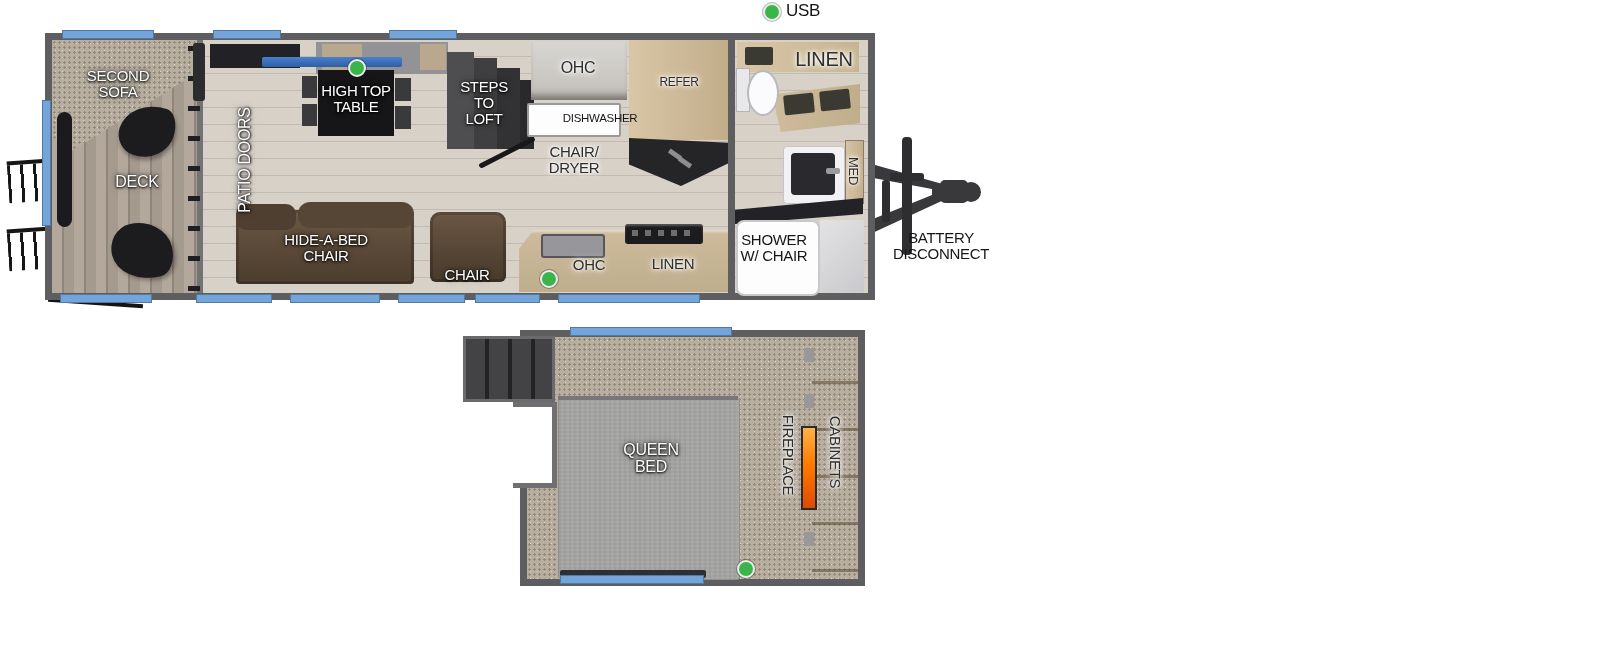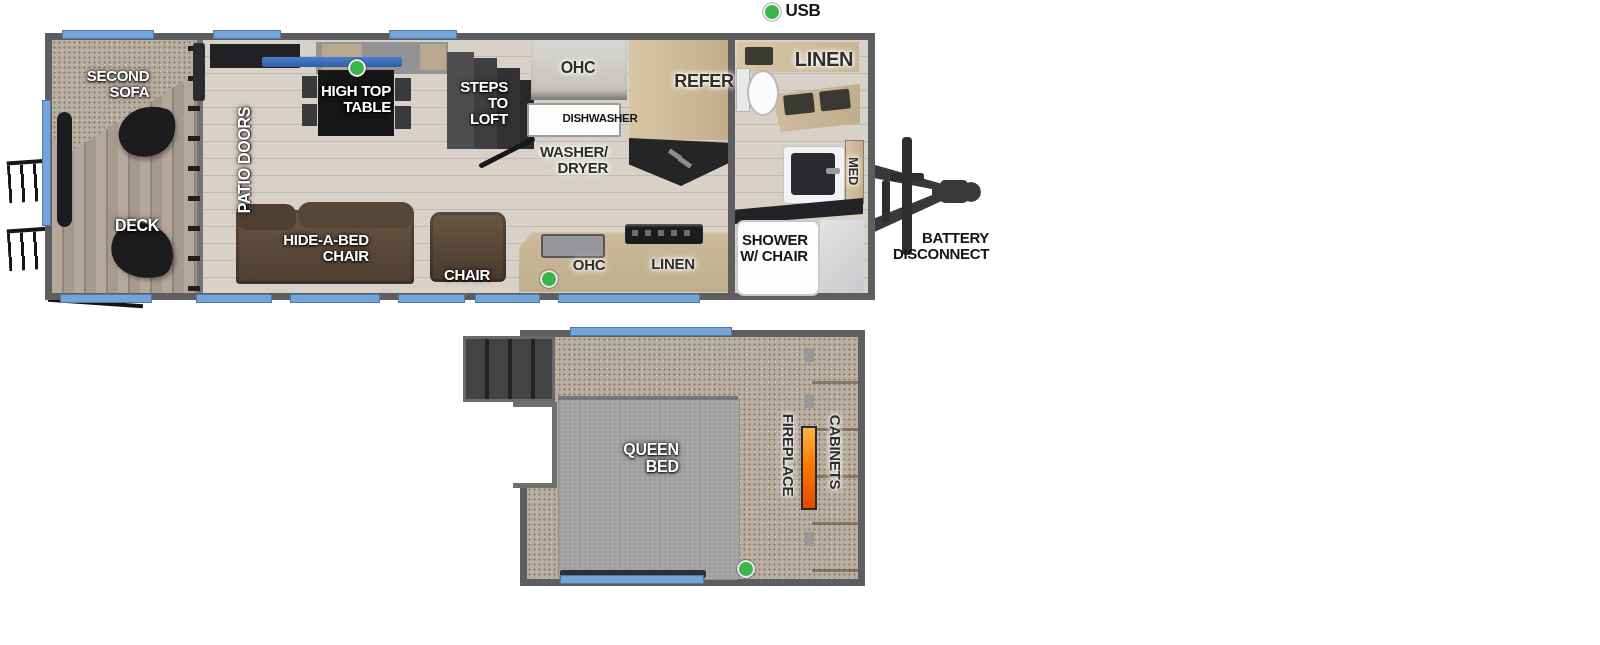--- a/index.html
+++ b/index.html
@@ -7,8 +7,8 @@
           font-family:"Liberation Sans", sans-serif;}
   .abs{position:absolute;}
   
-  .lbl{position:absolute;transform:translate(-50%,-50%);font-weight:700;font-size:15px;
-       line-height:1.08;text-align:right;white-space:pre-line;letter-spacing:-0.3px;z-index:6;}
+  .lbl{position:absolute;transform:translate(-50%,-50%);font-weight:400;font-size:15px;
+       line-height:1.08;text-align:center;white-space:pre-line;letter-spacing:-0.3px;z-index:6;}
   .lbl-light{color:#ffffff;text-shadow:0 0 3px rgba(0,0,0,.9),0 0 6px rgba(0,0,0,.55),0 1px 2px rgba(0,0,0,.8);}
   .lbl-dark{color:#2e2e2e;text-shadow:0 0 3px #fff,0 0 5px #fff,0 0 8px rgba(255,255,255,.95);}
   .lbl-plain{color:#161616;text-shadow:none;}

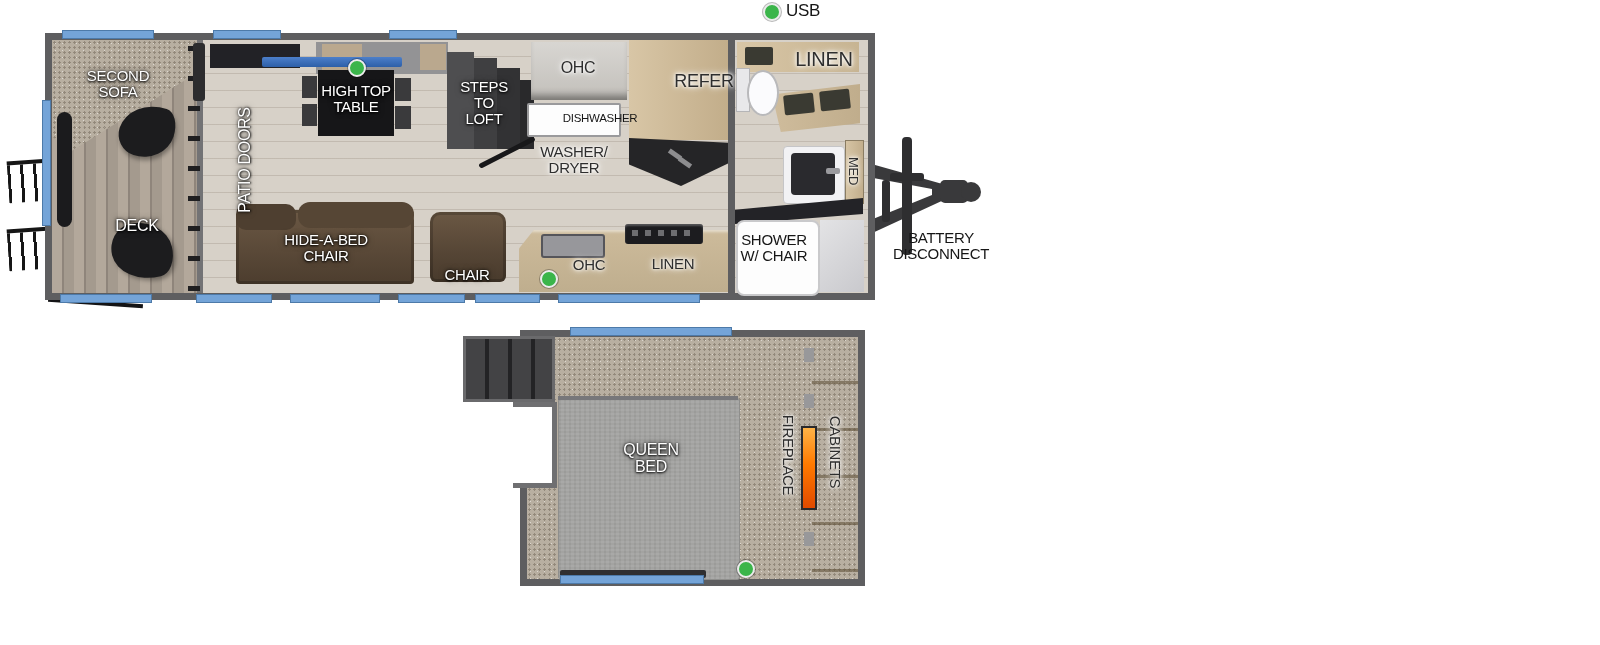--- a/index.html
+++ b/index.html
@@ -139,7 +139,7 @@
   <div class="lbl lbl-plain" style="left:572px;top:118px;font-size:11.5px;margin-left:28px;">DISHWASHER</div>
   <div class="lbl lbl-dark" style="left:574px;top:160px;">WASHER/
 DRYER</div>
-  <div class="lbl lbl-dark" style="left:704px;top:82px;font-size:18px;">REFER</div>
+  <div class="lbl lbl-dark" style="left:679px;top:82px;font-size:12px;">REFER</div>
   <div class="lbl lbl-dark" style="left:824px;top:60px;font-size:20px;">LINEN</div>
   <div class="lbl lbl-dark vert-down" style="left:853px;top:171px;font-size:13px;">MED</div>
   <div class="lbl lbl-plain" style="left:774px;top:248px;">SHOWER

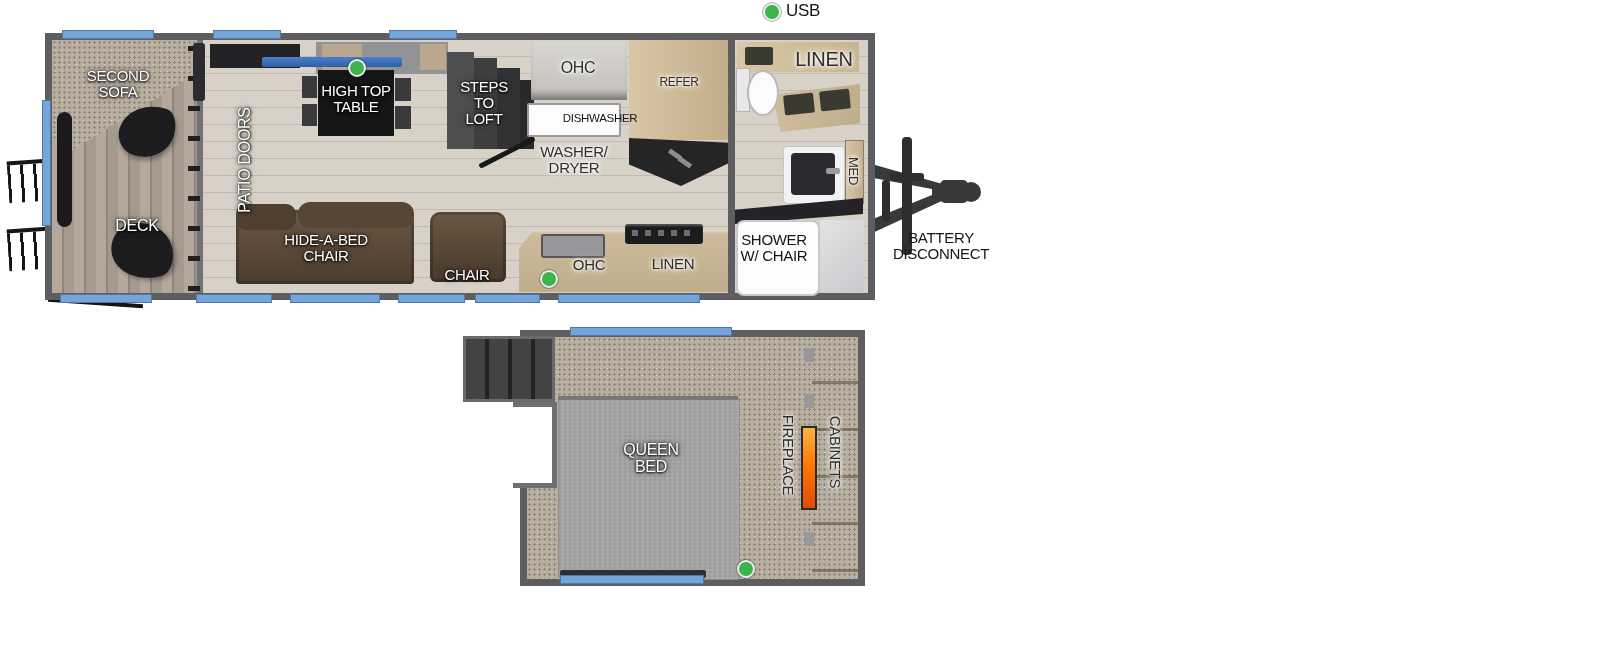--- a/index.html
+++ b/index.html
@@ -137,7 +137,7 @@
 LOFT</div>
   <div class="lbl lbl-dark" style="left:578px;top:68px;font-size:16px;">OHC</div>
   <div class="lbl lbl-plain" style="left:572px;top:118px;font-size:11.5px;margin-left:28px;">DISHWASHER</div>
-  <div class="lbl lbl-dark" style="left:574px;top:160px;">WASHER/
+  <div class="lbl lbl-dark" style="left:574px;top:160px;">CHAIR/
 DRYER</div>
   <div class="lbl lbl-dark" style="left:679px;top:82px;font-size:12px;">REFER</div>
   <div class="lbl lbl-dark" style="left:824px;top:60px;font-size:20px;">LINEN</div>

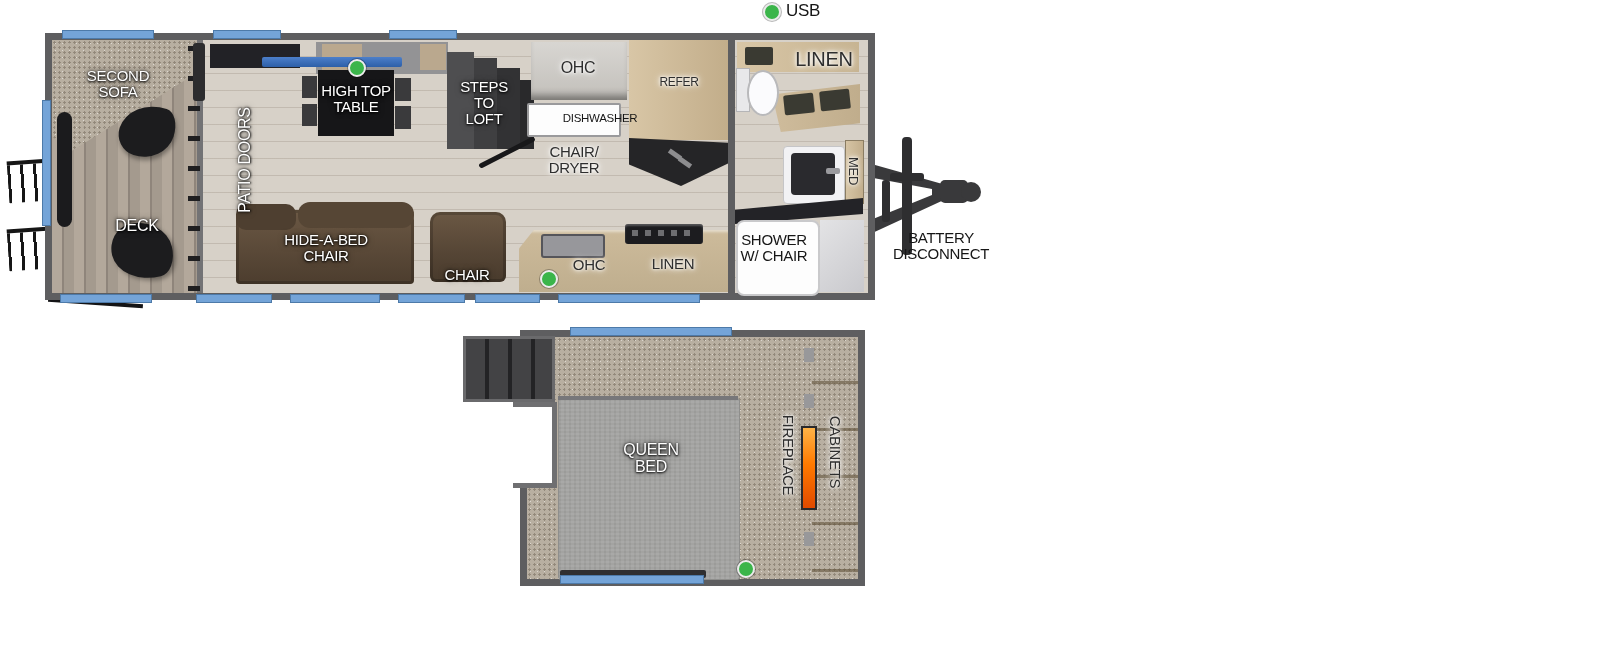--- a/index.html
+++ b/index.html
@@ -128,7 +128,7 @@
 
   <div class="lbl lbl-light" style="left:118px;top:84px;">SECOND
 SOFA</div>
-  <div class="lbl lbl-light" style="left:137px;top:182px;font-size:16px;margin-top:44px;">DECK</div>
+  <div class="lbl lbl-light" style="left:137px;top:182px;font-size:16px;">DECK</div>
   <div class="lbl lbl-light vert-up" style="left:245px;top:160px;font-size:16px;">PATIO DOORS</div>
   <div class="lbl lbl-light" style="left:356px;top:99px;">HIGH TOP
 TABLE</div>

